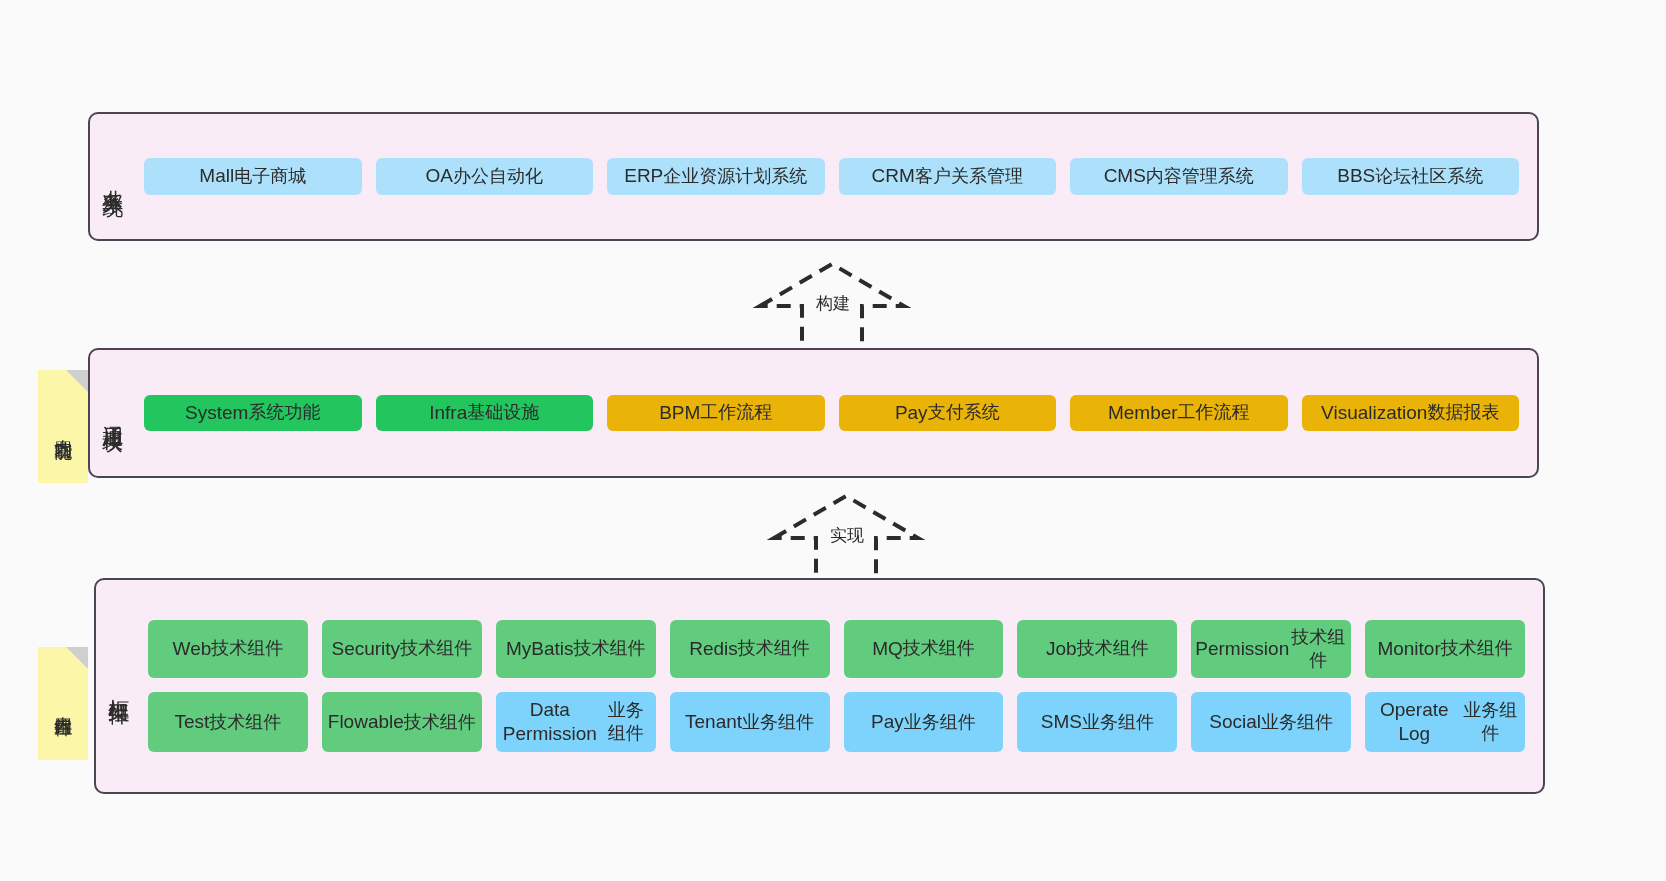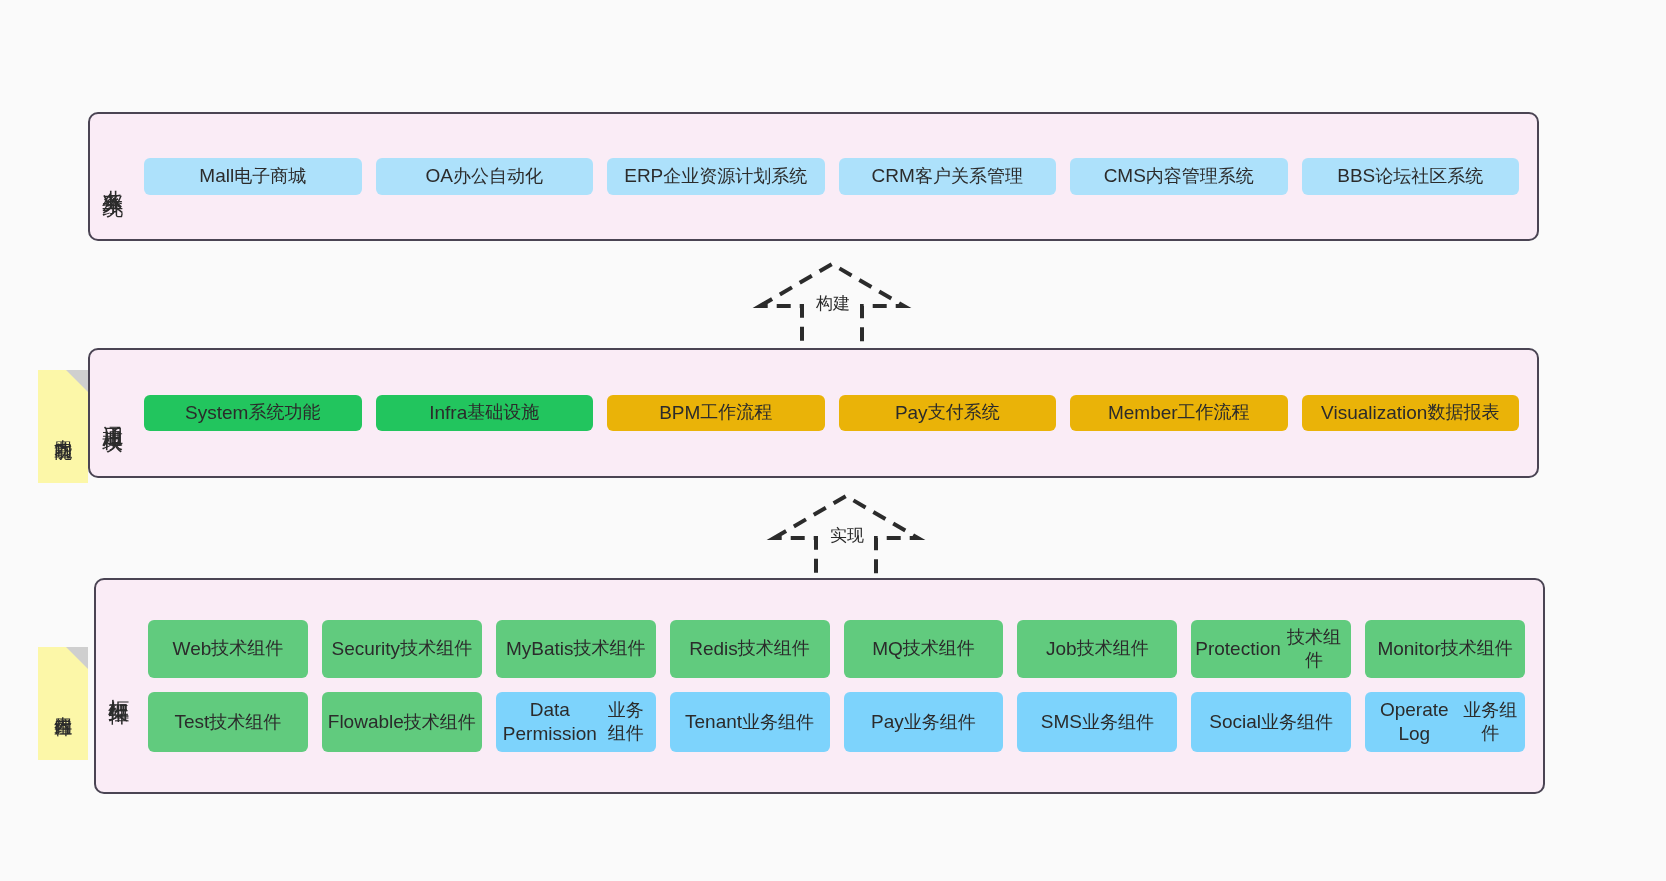--- a/index.html
+++ b/index.html
@@ -247,7 +247,7 @@
           <span class="cn">技术组件</span>
         </div>
         <div class="cell c-green">
-          <span class="en">Protection</span>
+          <span class="en">Permission</span>
           <span class="cn">技术组件</span>
         </div>
         <div class="cell c-green">

